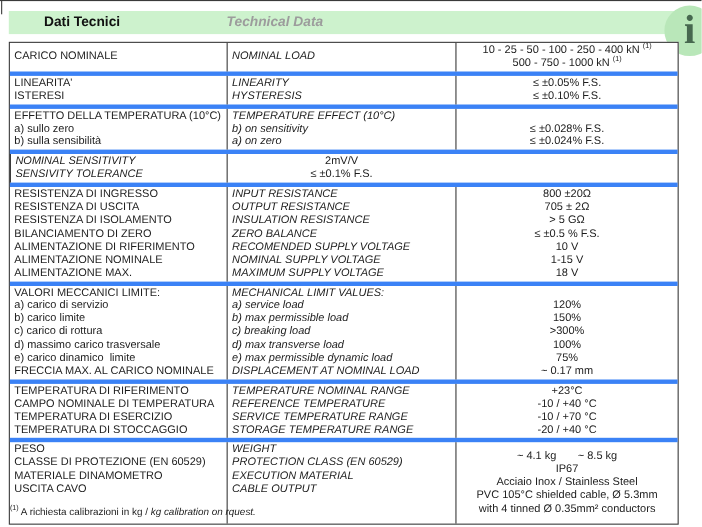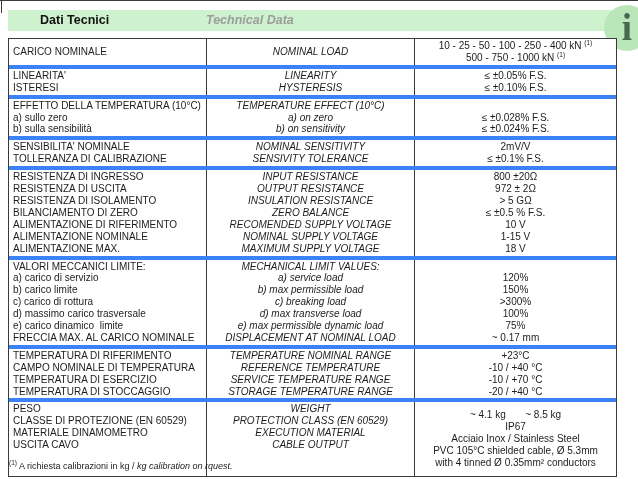--- a/index.html
+++ b/index.html
@@ -23,7 +23,7 @@
   .row{display:grid;grid-template-columns:197px 208px 1fr;border-top:4px solid #3b82f6;}
   .row:first-child{border-top:none;}
   .cell{padding:1px 4px;display:flex;flex-direction:column;justify-content:center;box-sizing:border-box;}
-  .cell.en,.cell.val{border-left:1px solid #3a3a3a;text-align:center;}
+  .cell.en,.cell.val{border-left:1px solid #3a3a3a;}
   .cell.en{font-style:italic;}
   .cell.val{text-align:center;padding:1px 2px;}
   .line{min-height:11.9px;line-height:11.9px;font-size:10px;white-space:pre-wrap;}

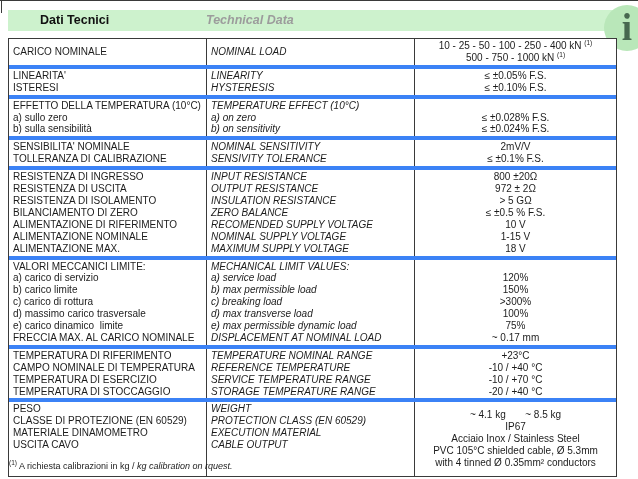--- a/index.html
+++ b/index.html
@@ -86,8 +86,8 @@
         </div>
         <div class="cell en">
           <div class="line">TEMPERATURE EFFECT (10°C)</div>
+          <div class="line">b) on sensitivity</div>
           <div class="line">a) on zero</div>
-          <div class="line">b) on sensitivity</div>
         </div>
         <div class="cell val">
           <div class="line"></div>

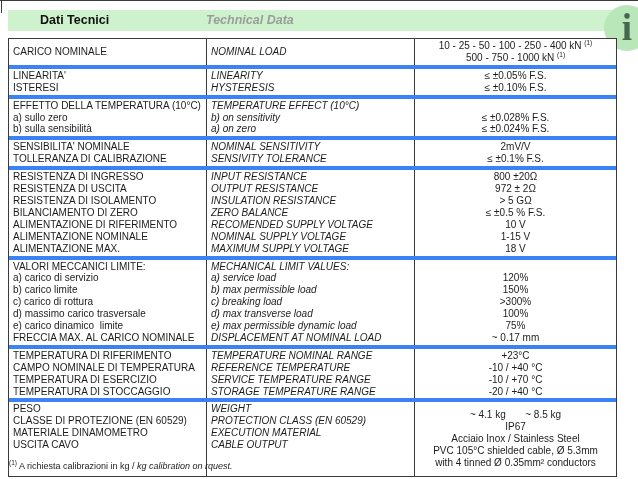--- a/index.html
+++ b/index.html
@@ -96,10 +96,6 @@
         </div>
       </div>
       <div class="row">
-        <div class="cell it">
-          <div class="line">SENSIBILITA' NOMINALE</div>
-          <div class="line">TOLLERANZA DI CALIBRAZIONE</div>
-        </div>
         <div class="cell en">
           <div class="line">NOMINAL SENSITIVITY</div>
           <div class="line">SENSIVITY TOLERANCE</div>

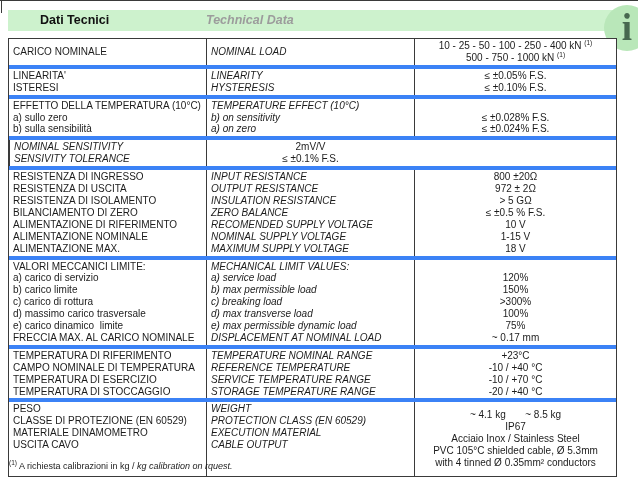--- a/index.html
+++ b/index.html
@@ -126,7 +126,7 @@
         </div>
         <div class="cell val">
           <div class="line">800 ±20Ω</div>
-          <div class="line">972 ± 2Ω</div>
+          <div class="line">705 ± 2Ω</div>
           <div class="line">&gt; 5 GΩ</div>
           <div class="line">≤ ±0.5 % F.S.</div>
           <div class="line">10 V</div>

